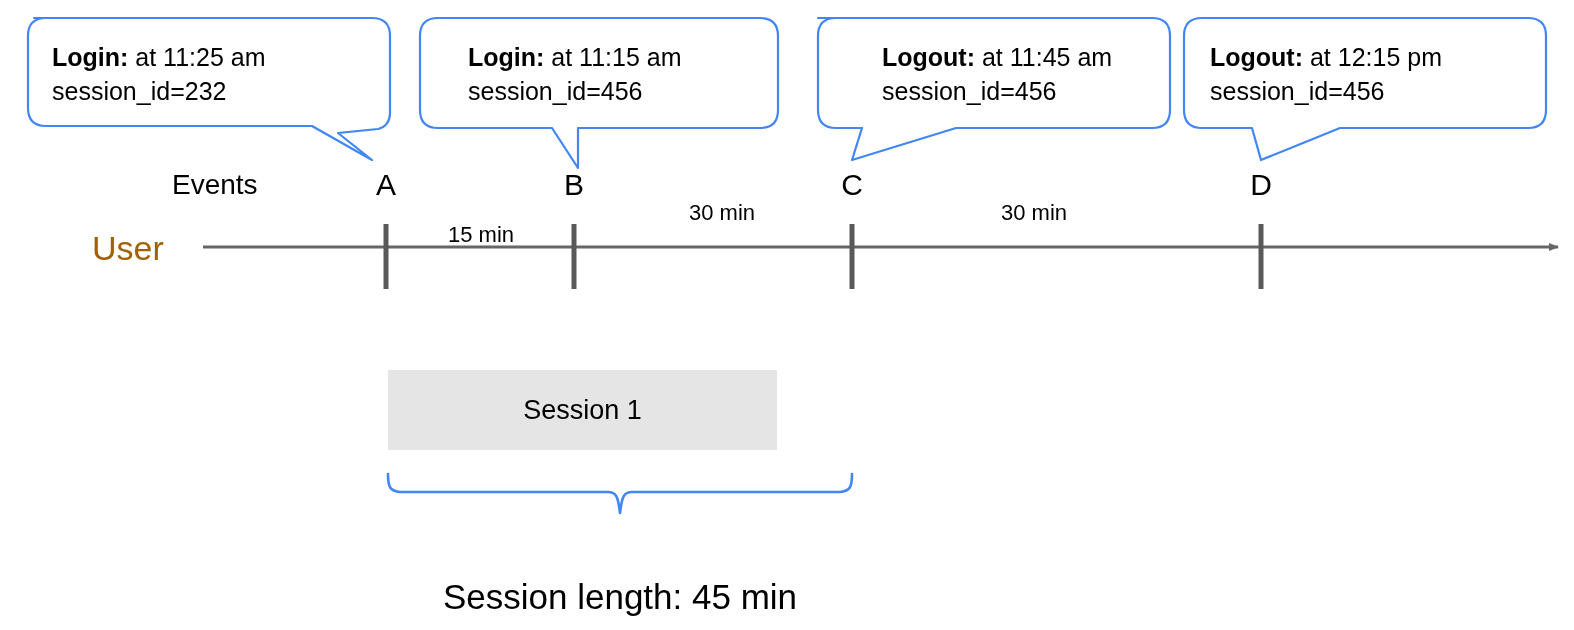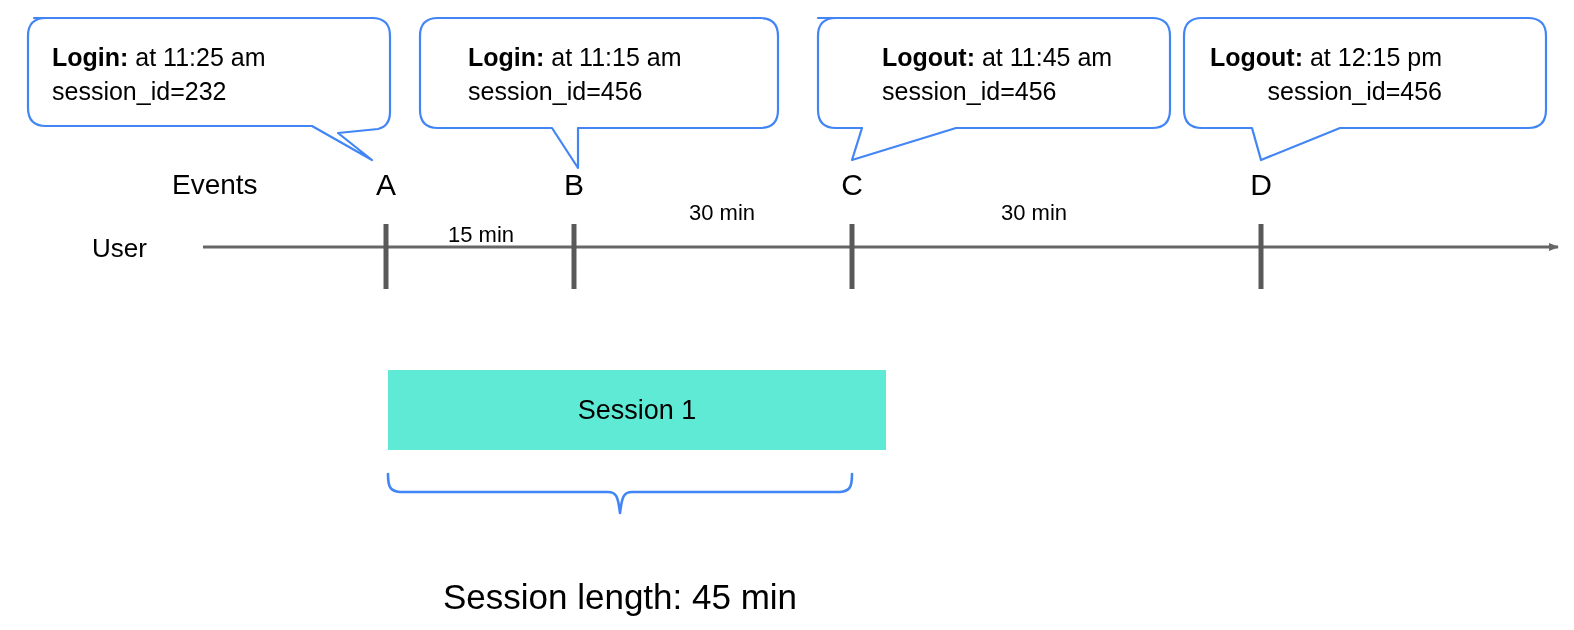--- a/index.html
+++ b/index.html
@@ -152,7 +152,7 @@
     <div>session_id=456</div>
   </div>
 
-  <div class="callout-text" style="left:1210px; top:40px;text-align:right;">
+  <div class="callout-text" style="left:1210px; top:40px;">
     <div>
       <span class="lead">Logout:</span><span> at 12:15 pm</span>
     </div>

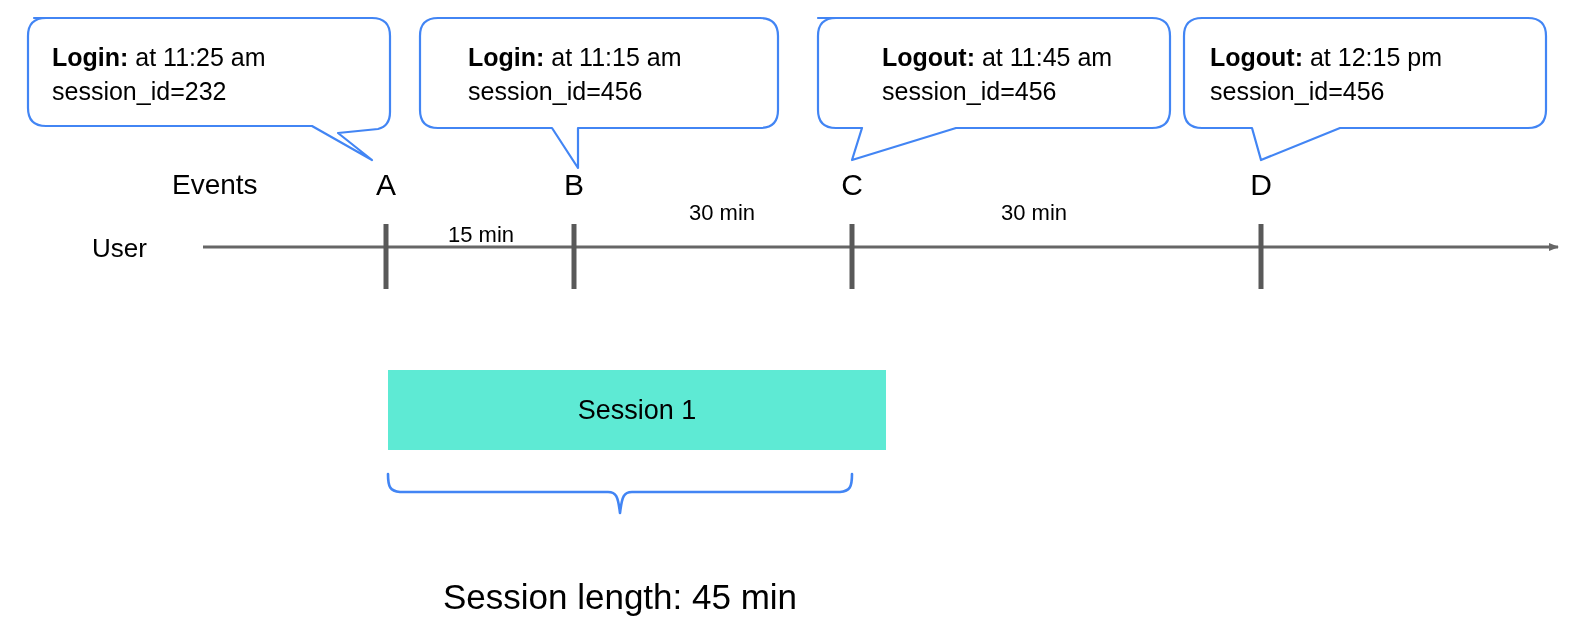--- a/index.html
+++ b/index.html
@@ -41,9 +41,9 @@
   
   .axis-label-user {
     position: absolute;
-    font-size: 26px;
+    font-size: 34px;
     line-height: 34px;
-    color: #000000;
+    color: #a16207;
     white-space: nowrap;
   }
   .axis-label-events {

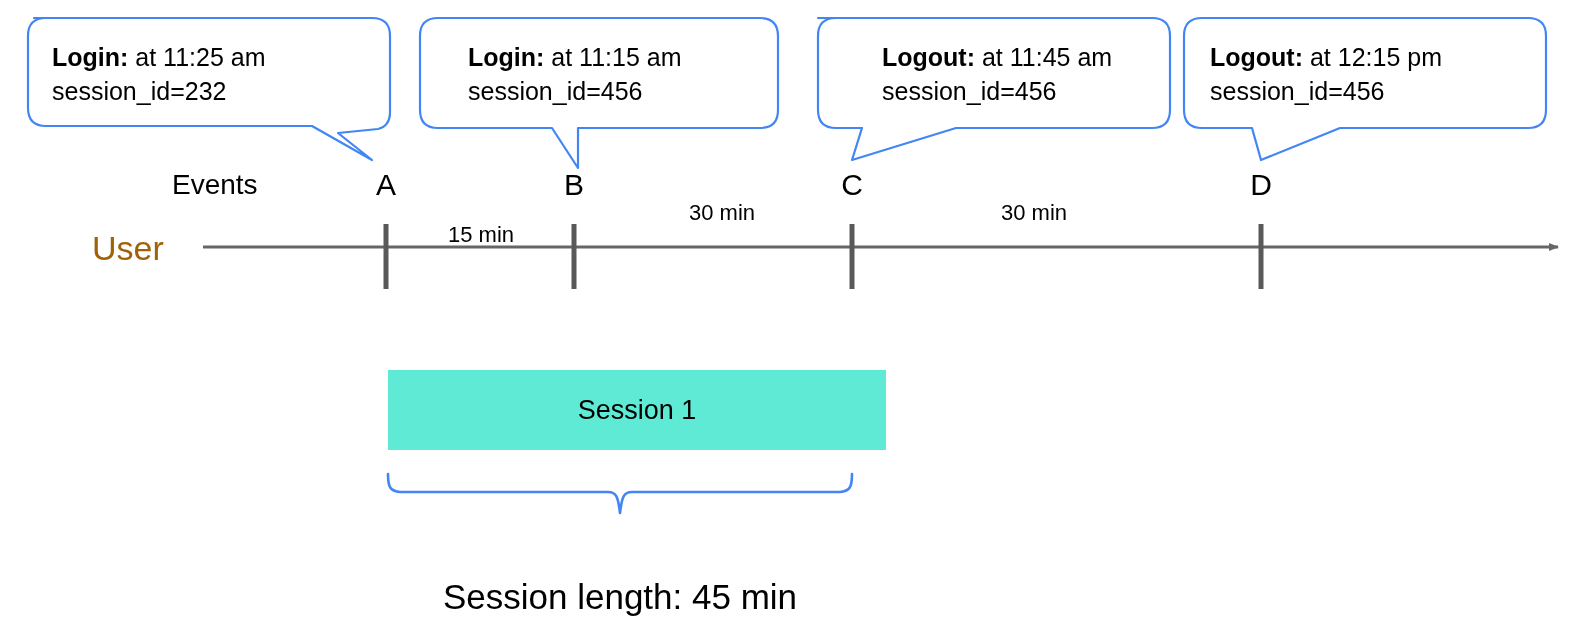--- a/index.html
+++ b/index.html
@@ -172,7 +172,7 @@
   <div class="interval-label" style="left:722px; top:202px;">30 min</div>
   <div class="interval-label" style="left:1034px; top:202px;">30 min</div>
 
-  <div class="session-bar" style="left:388px; top:370px; width:498px; height:80px; background:#5eead4;">
+  <div class="session-bar" style="left:388px; top:370px; width:389px; height:80px; background:#e5e5e5;">
     <span>Session 1</span>
   </div>
 

